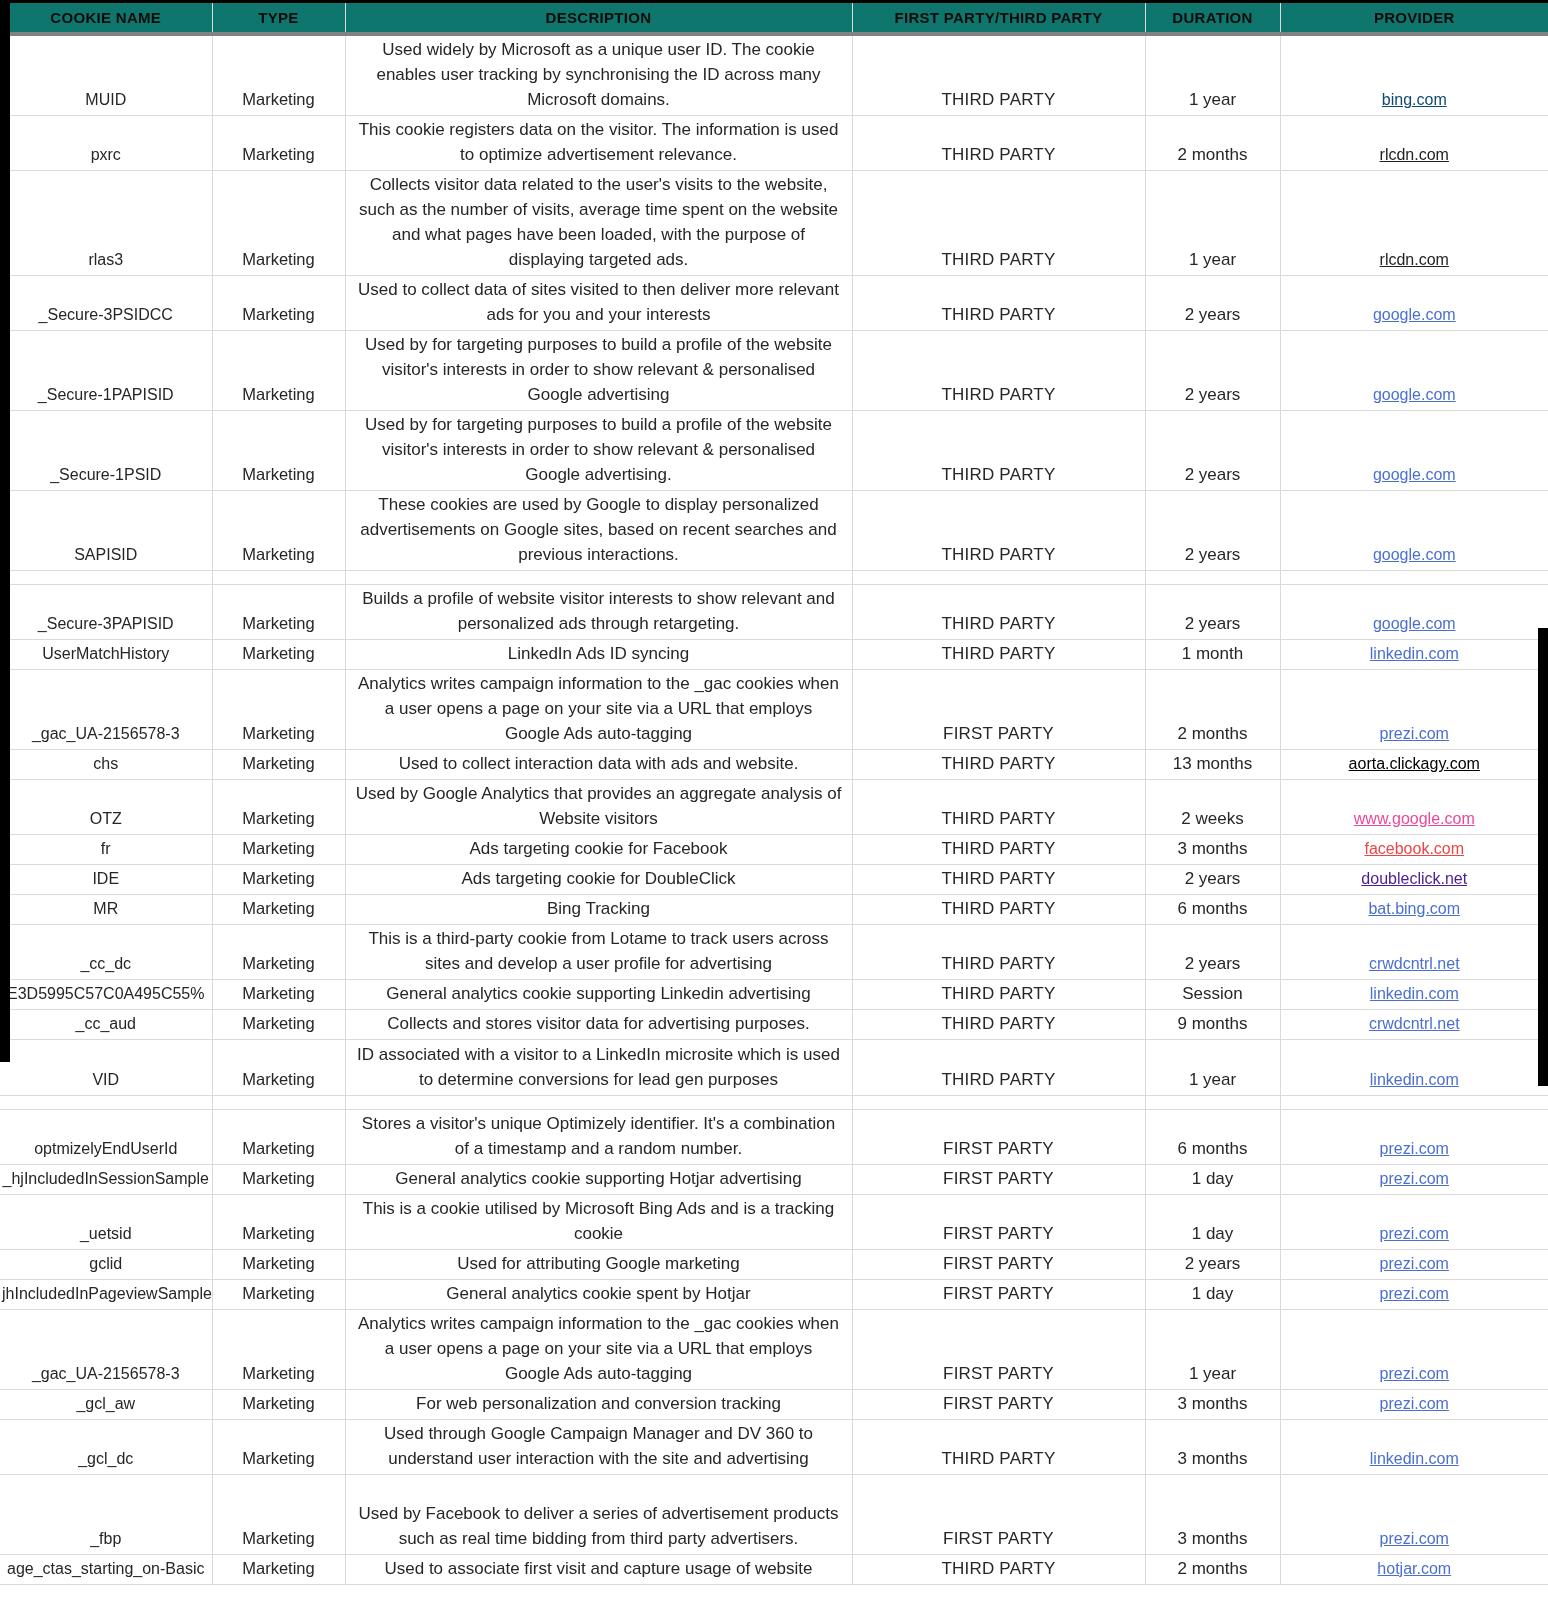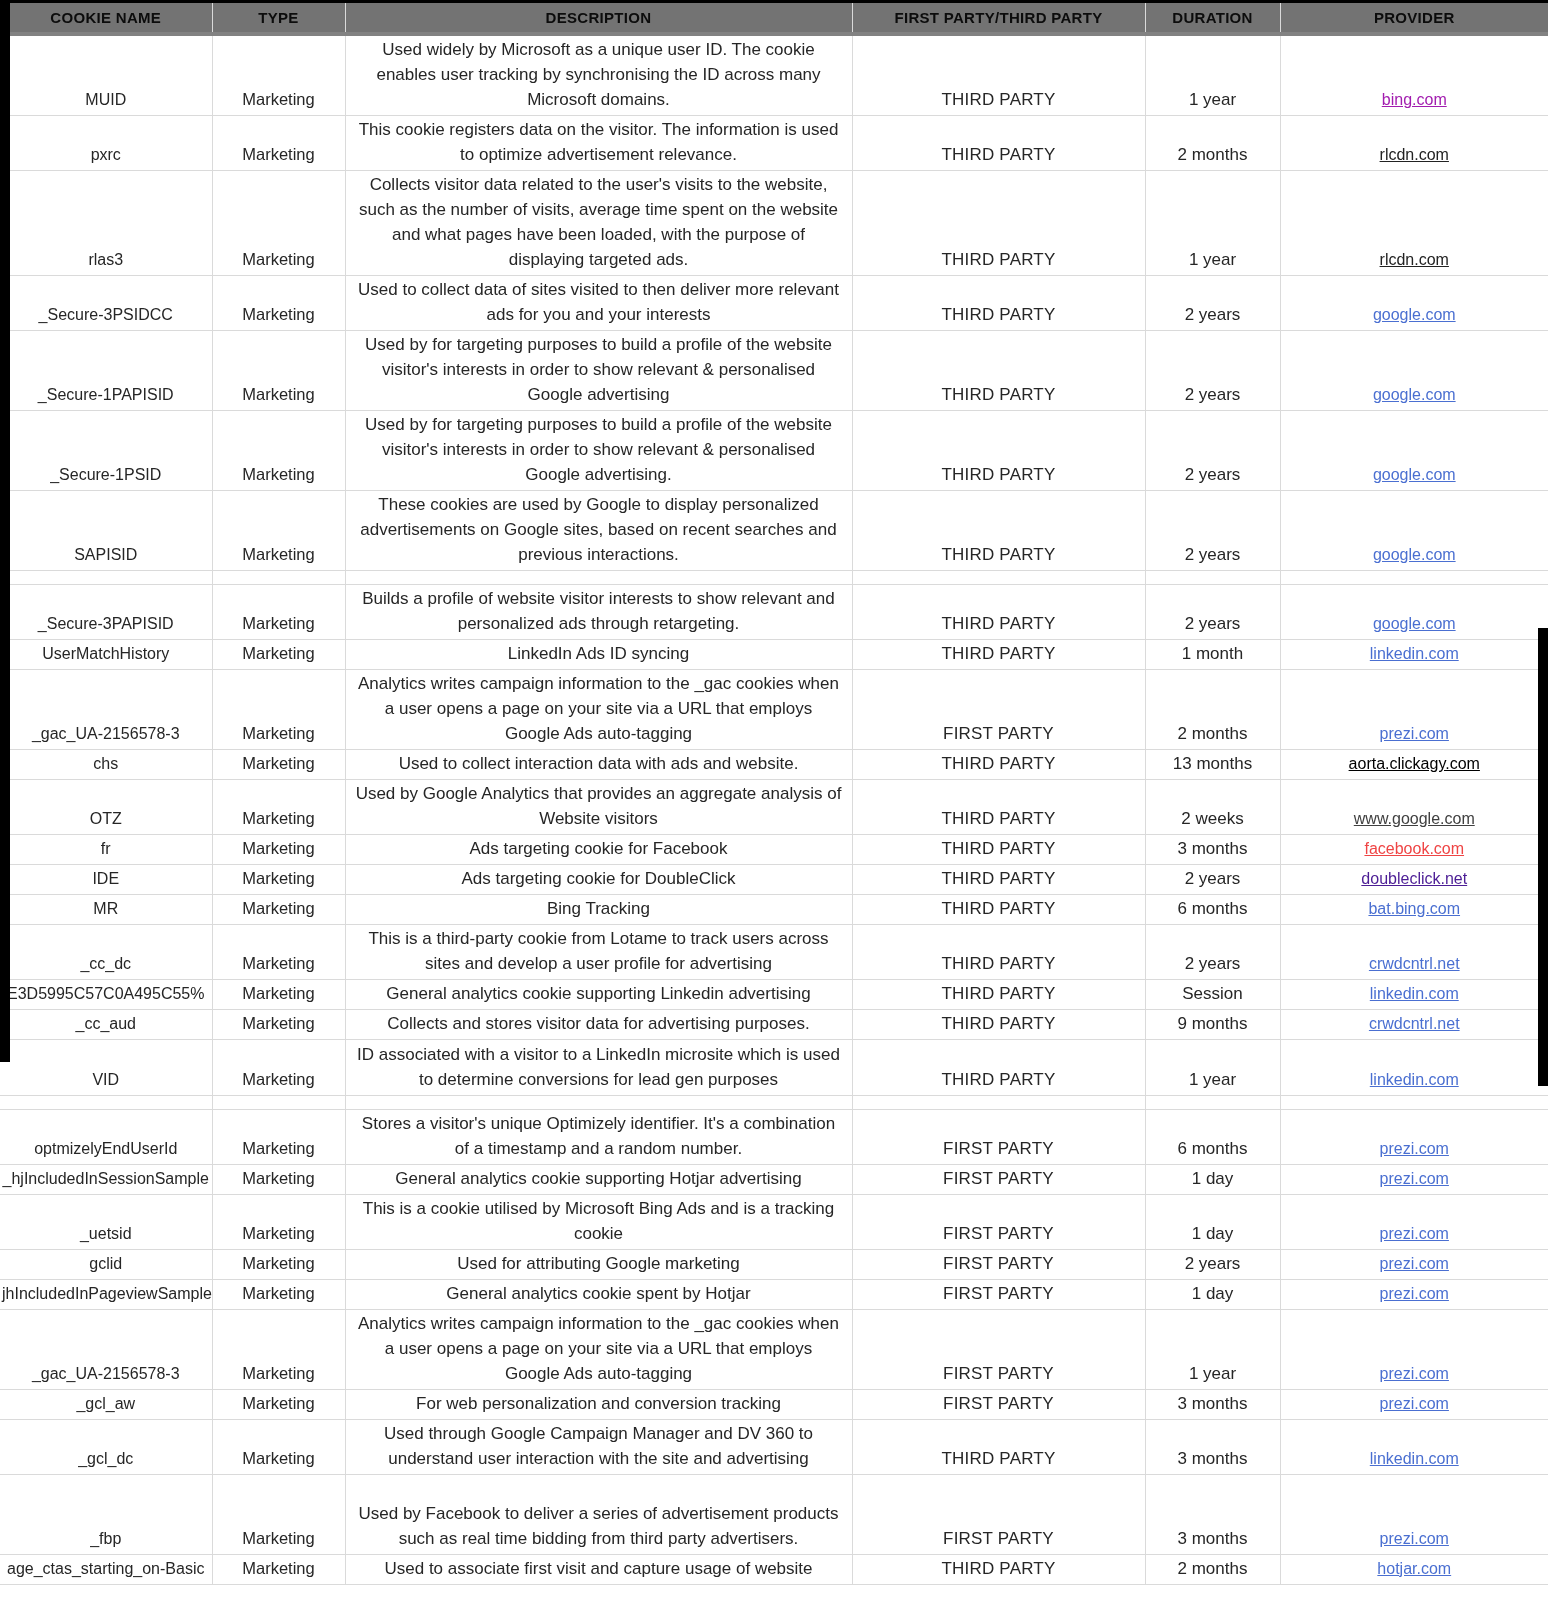--- a/index.html
+++ b/index.html
@@ -15,7 +15,7 @@
     font-size:15px; font-weight:bold; color:#0c0c0c; text-transform:uppercase;
     letter-spacing:0.3px; text-align:center; vertical-align:middle;
     height:27px; padding:1px 20px; border-bottom:4px solid #828282;
-    background:#737373;
+    background:#0f766e;
   }
   th + th, td + td { border-left:1px solid #dadada; }
   td {

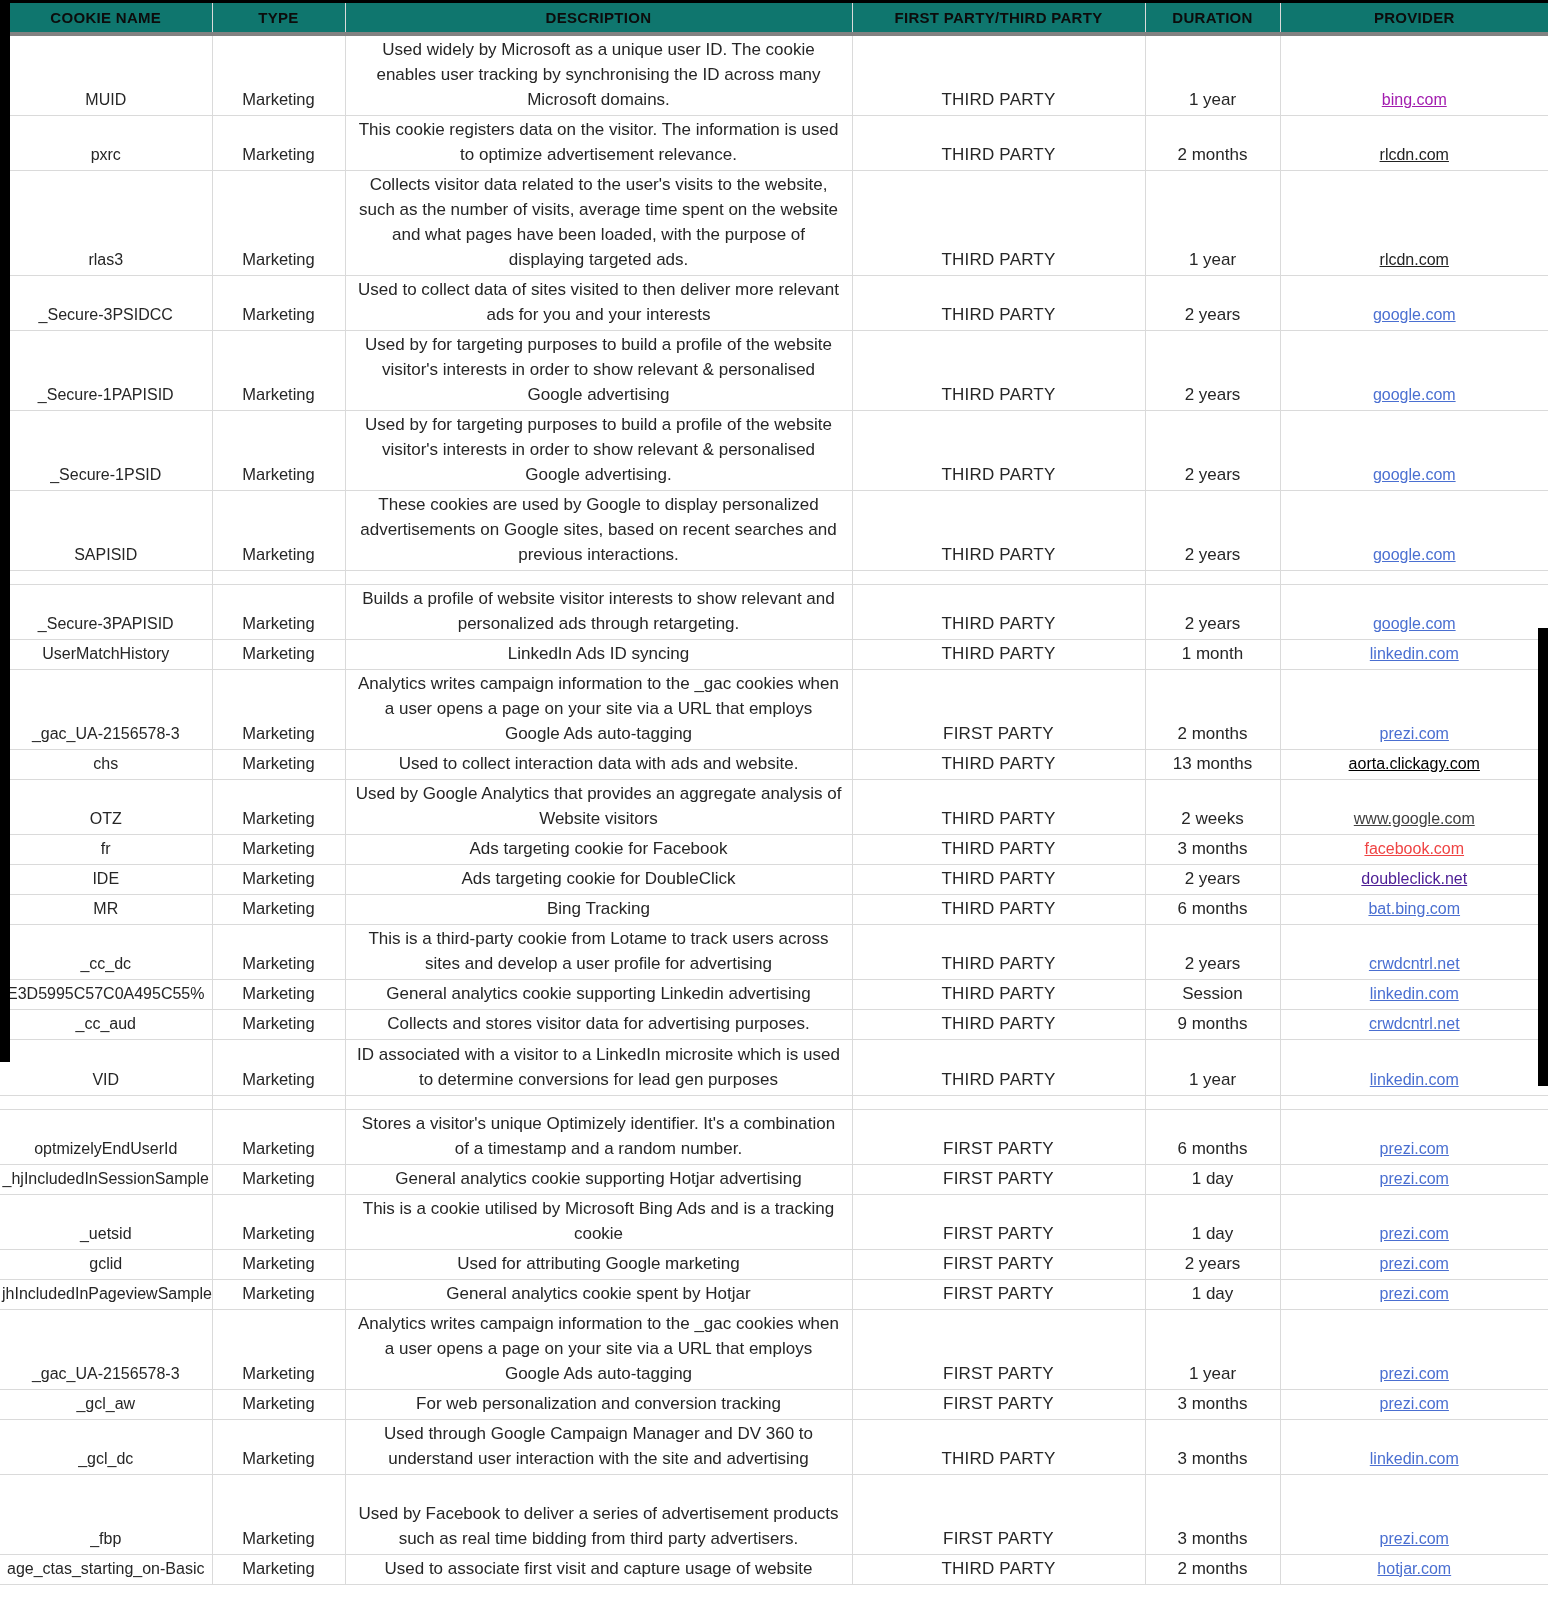--- a/index.html
+++ b/index.html
@@ -63,7 +63,7 @@
         <td class="desc-cell">Used widely by Microsoft as a unique user ID. The cookie enables user tracking by synchronising the ID across many Microsoft domains.</td>
         <td class="party-cell">THIRD PARTY</td>
         <td class="duration-cell">1 year</td>
-        <td class="provider-cell"><a class="provider-link" style="color: #a21caf; margin-top: 20px;">bing.com</a></td>
+        <td class="provider-cell"><a class="provider-link" style="color: #0c4a6e; margin-top: 20px;">bing.com</a></td>
       </tr>
       <tr style="height: 52px;">
         <td class="name-cell">pxrc</td>

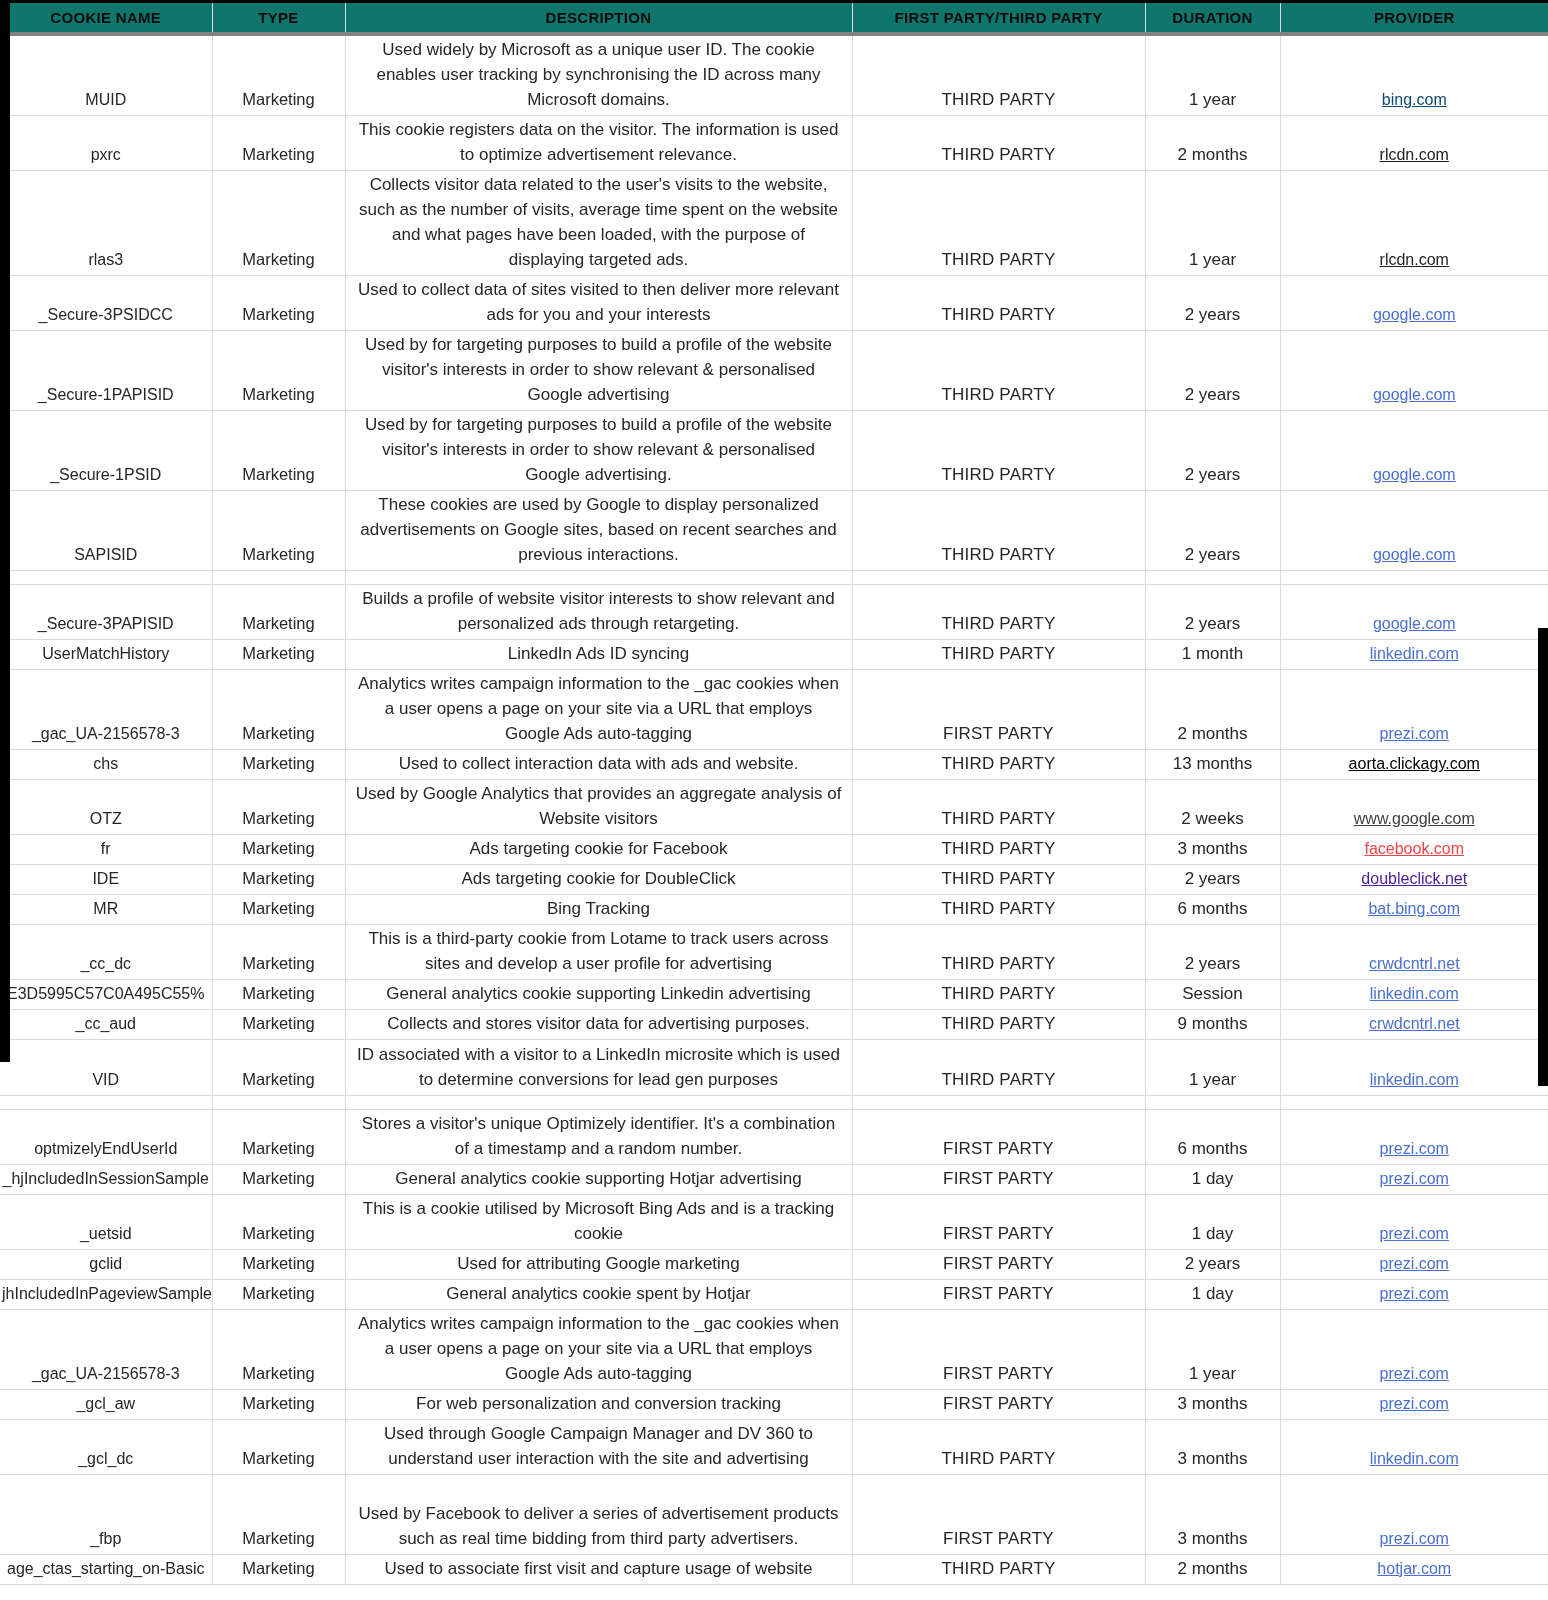--- a/index.html
+++ b/index.html
@@ -159,7 +159,7 @@
         <td class="desc-cell">Used by Google Analytics that provides an aggregate analysis of Website visitors</td>
         <td class="party-cell">THIRD PARTY</td>
         <td class="duration-cell">2 weeks</td>
-        <td class="provider-cell"><a class="provider-link" style="color: #404040; margin-top: 32px;">www.google.com</a></td>
+        <td class="provider-cell"><a class="provider-link" style="color: #ec4899; margin-top: 32px;">www.google.com</a></td>
       </tr>
       <tr style="height: 30px; margin-left: 28px;">
         <td class="name-cell">fr</td>

